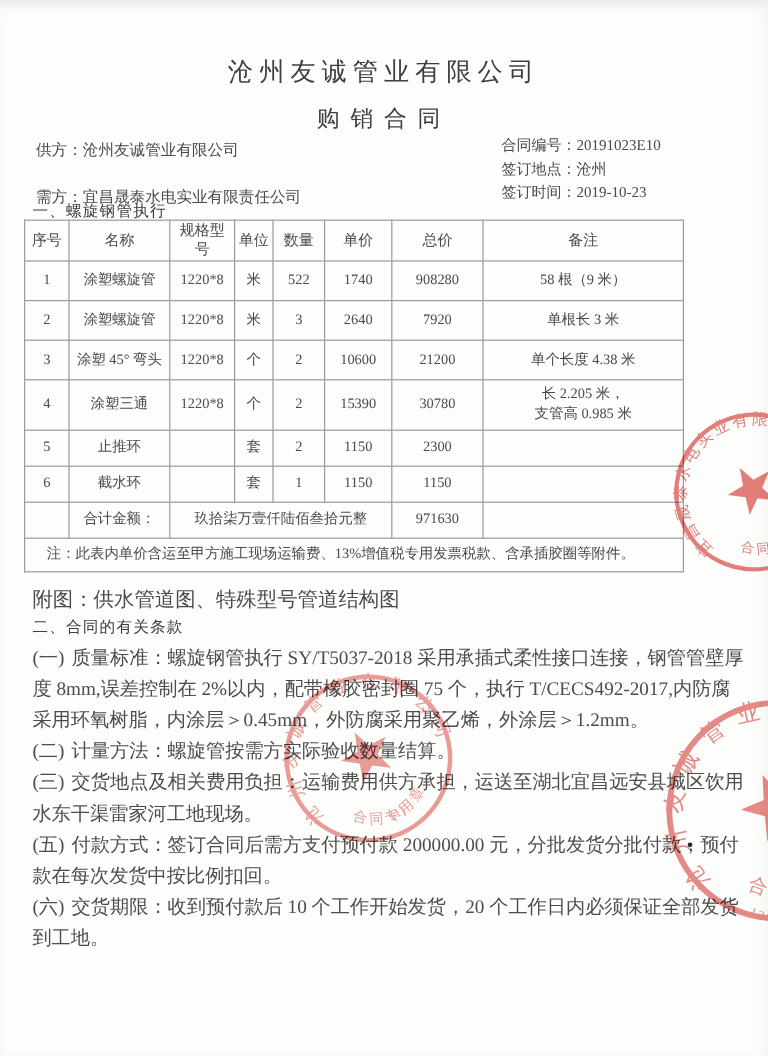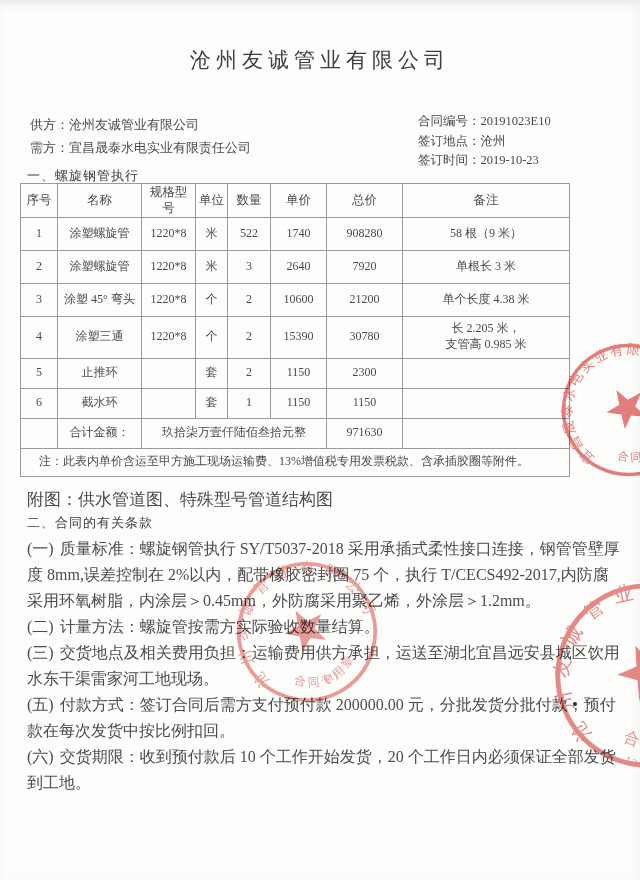--- a/index.html
+++ b/index.html
@@ -68,6 +68,7 @@
   <div class="abs top-band"></div>
 
   <div class="abs title1">沧州友诚管业有限公司</div>
+  <div class="abs title2">购销合同</div>
 
   <div class="abs info-left">
     <div><span>供方：</span><span>沧州友诚管业有限公司</span></div>

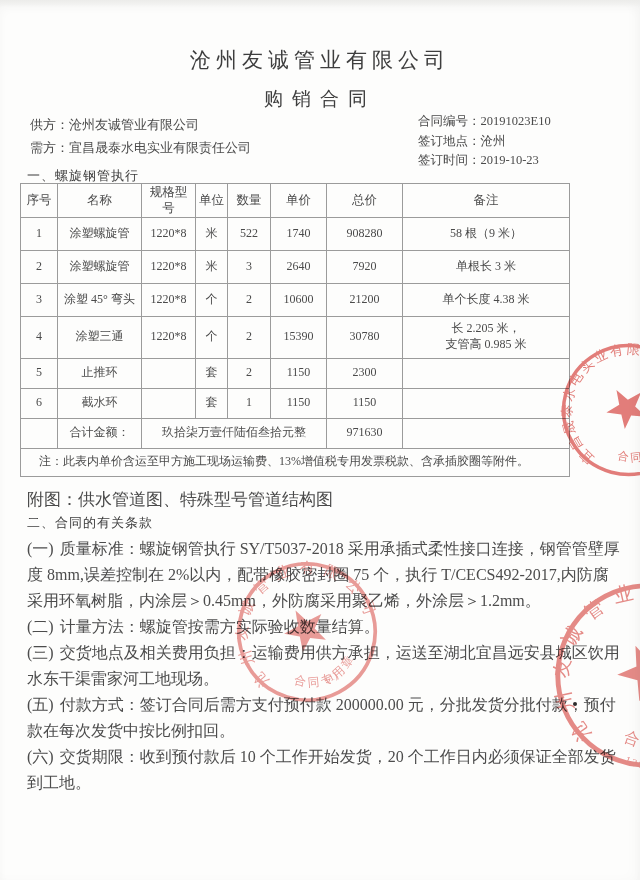--- a/index.html
+++ b/index.html
@@ -17,7 +17,7 @@
   .title1{left:0;right:0;top:46px;text-align:center;font-size:21px;letter-spacing:5px;color:#3e3e3e;}
   .title2{left:0;right:0;top:86px;text-align:center;font-size:19px;letter-spacing:9px;color:#3e3e3e;}
   .info-left{left:30px;top:117px;font-size:13px;line-height:16px;}
-  .info-left .row2{margin-top:7px;}
+  .info-left .row2{margin-top:23px;}
   .info-right{left:418px;top:112px;font-size:12.5px;line-height:19.5px;}
   .sec-heading{font-size:13px;color:#3d3d3d;letter-spacing:1px;}
   .sec1-heading{left:27px;top:167px;}

